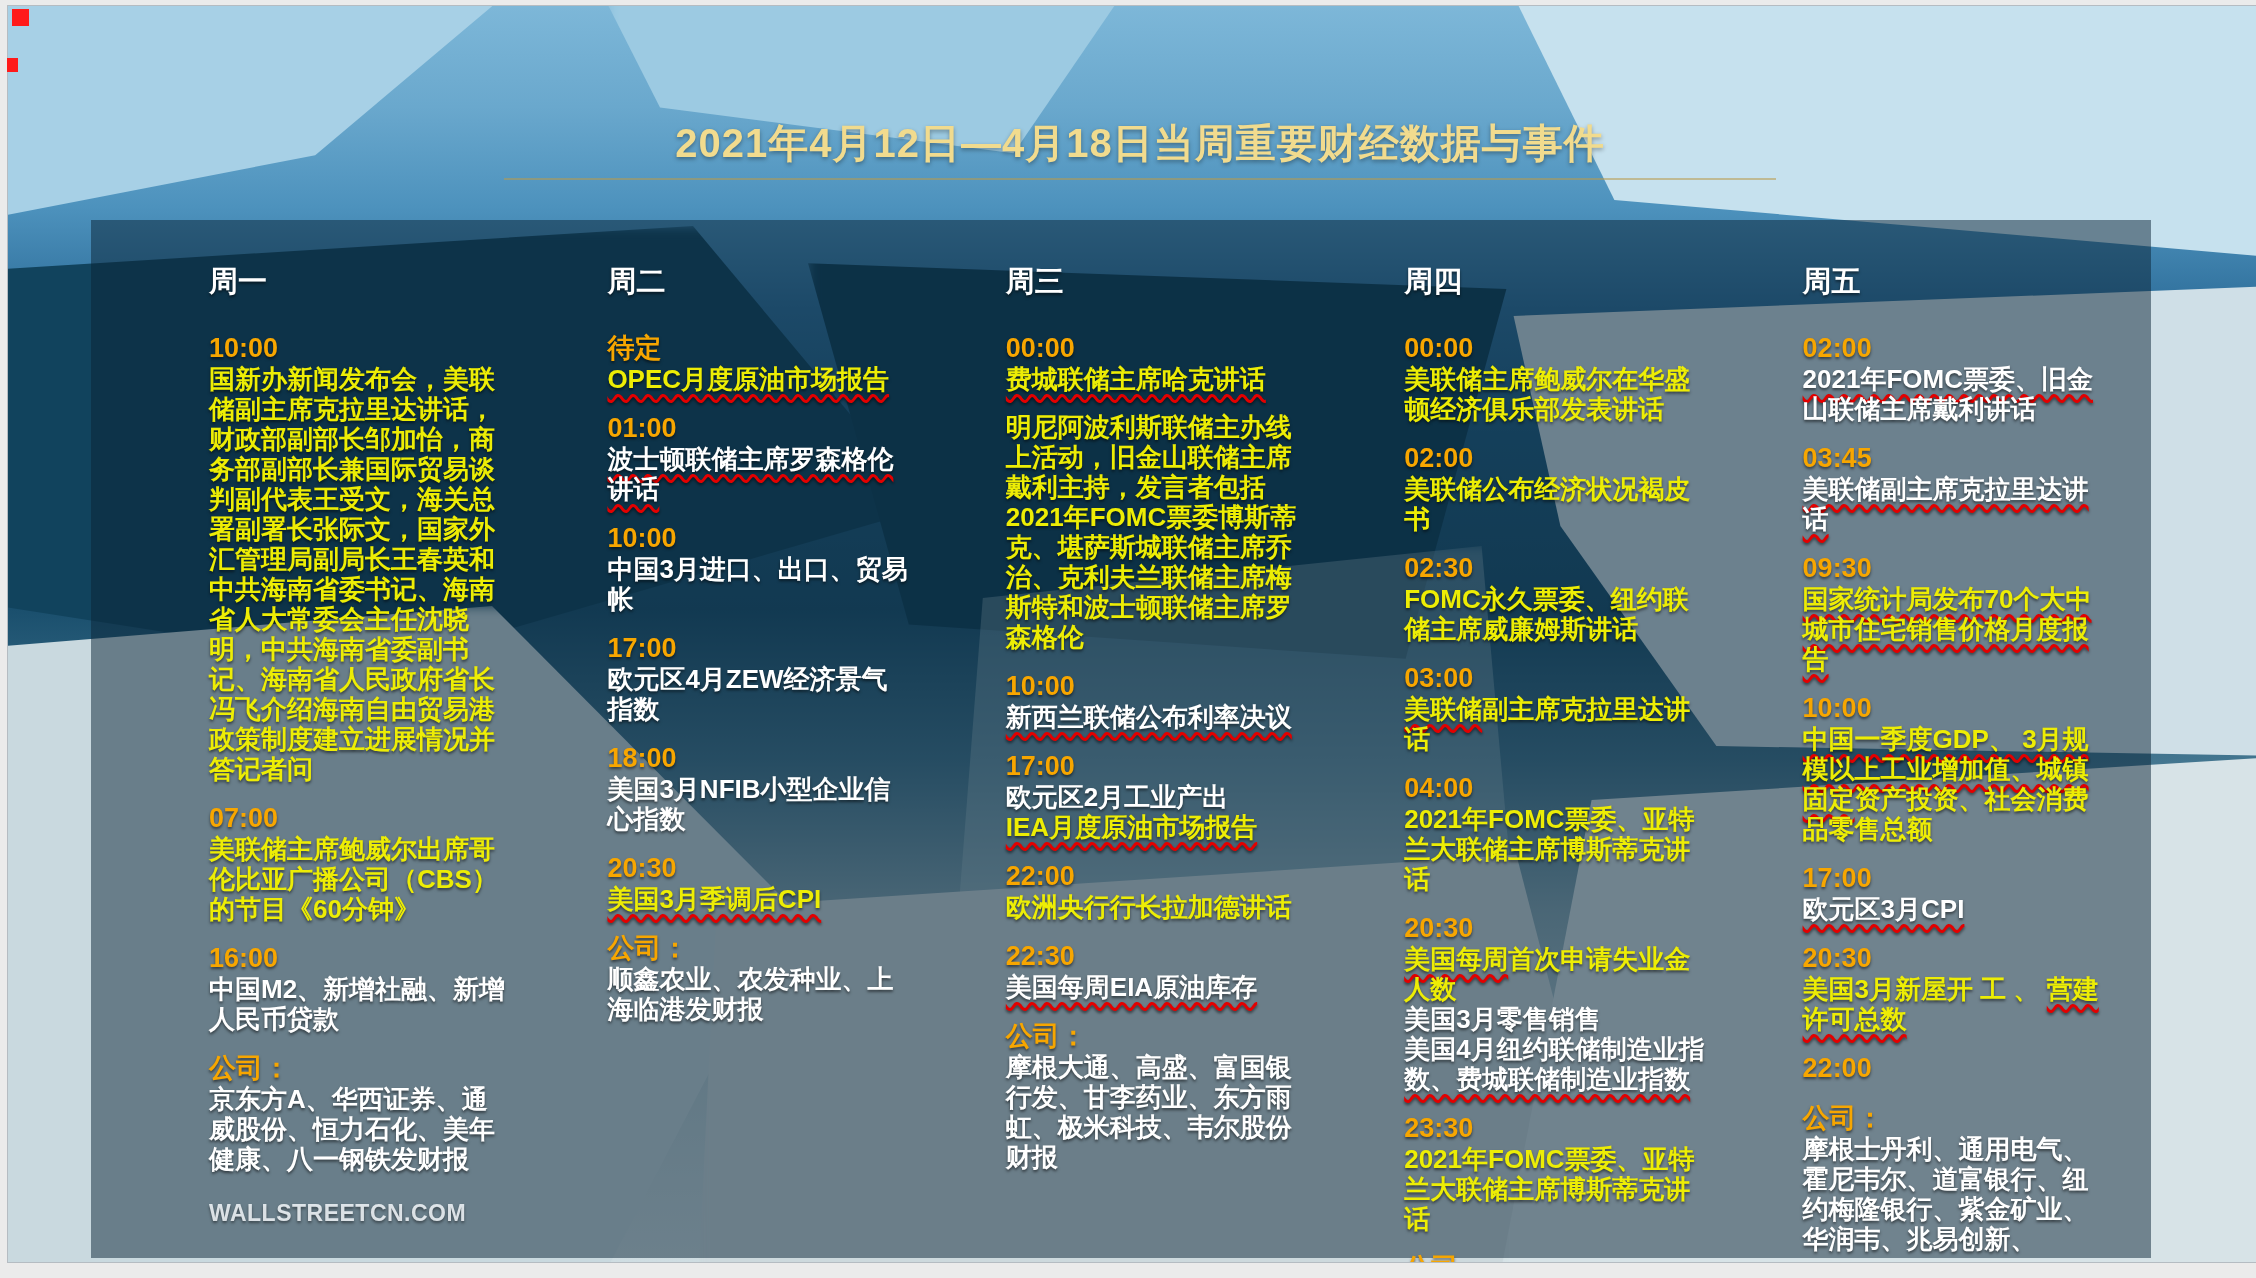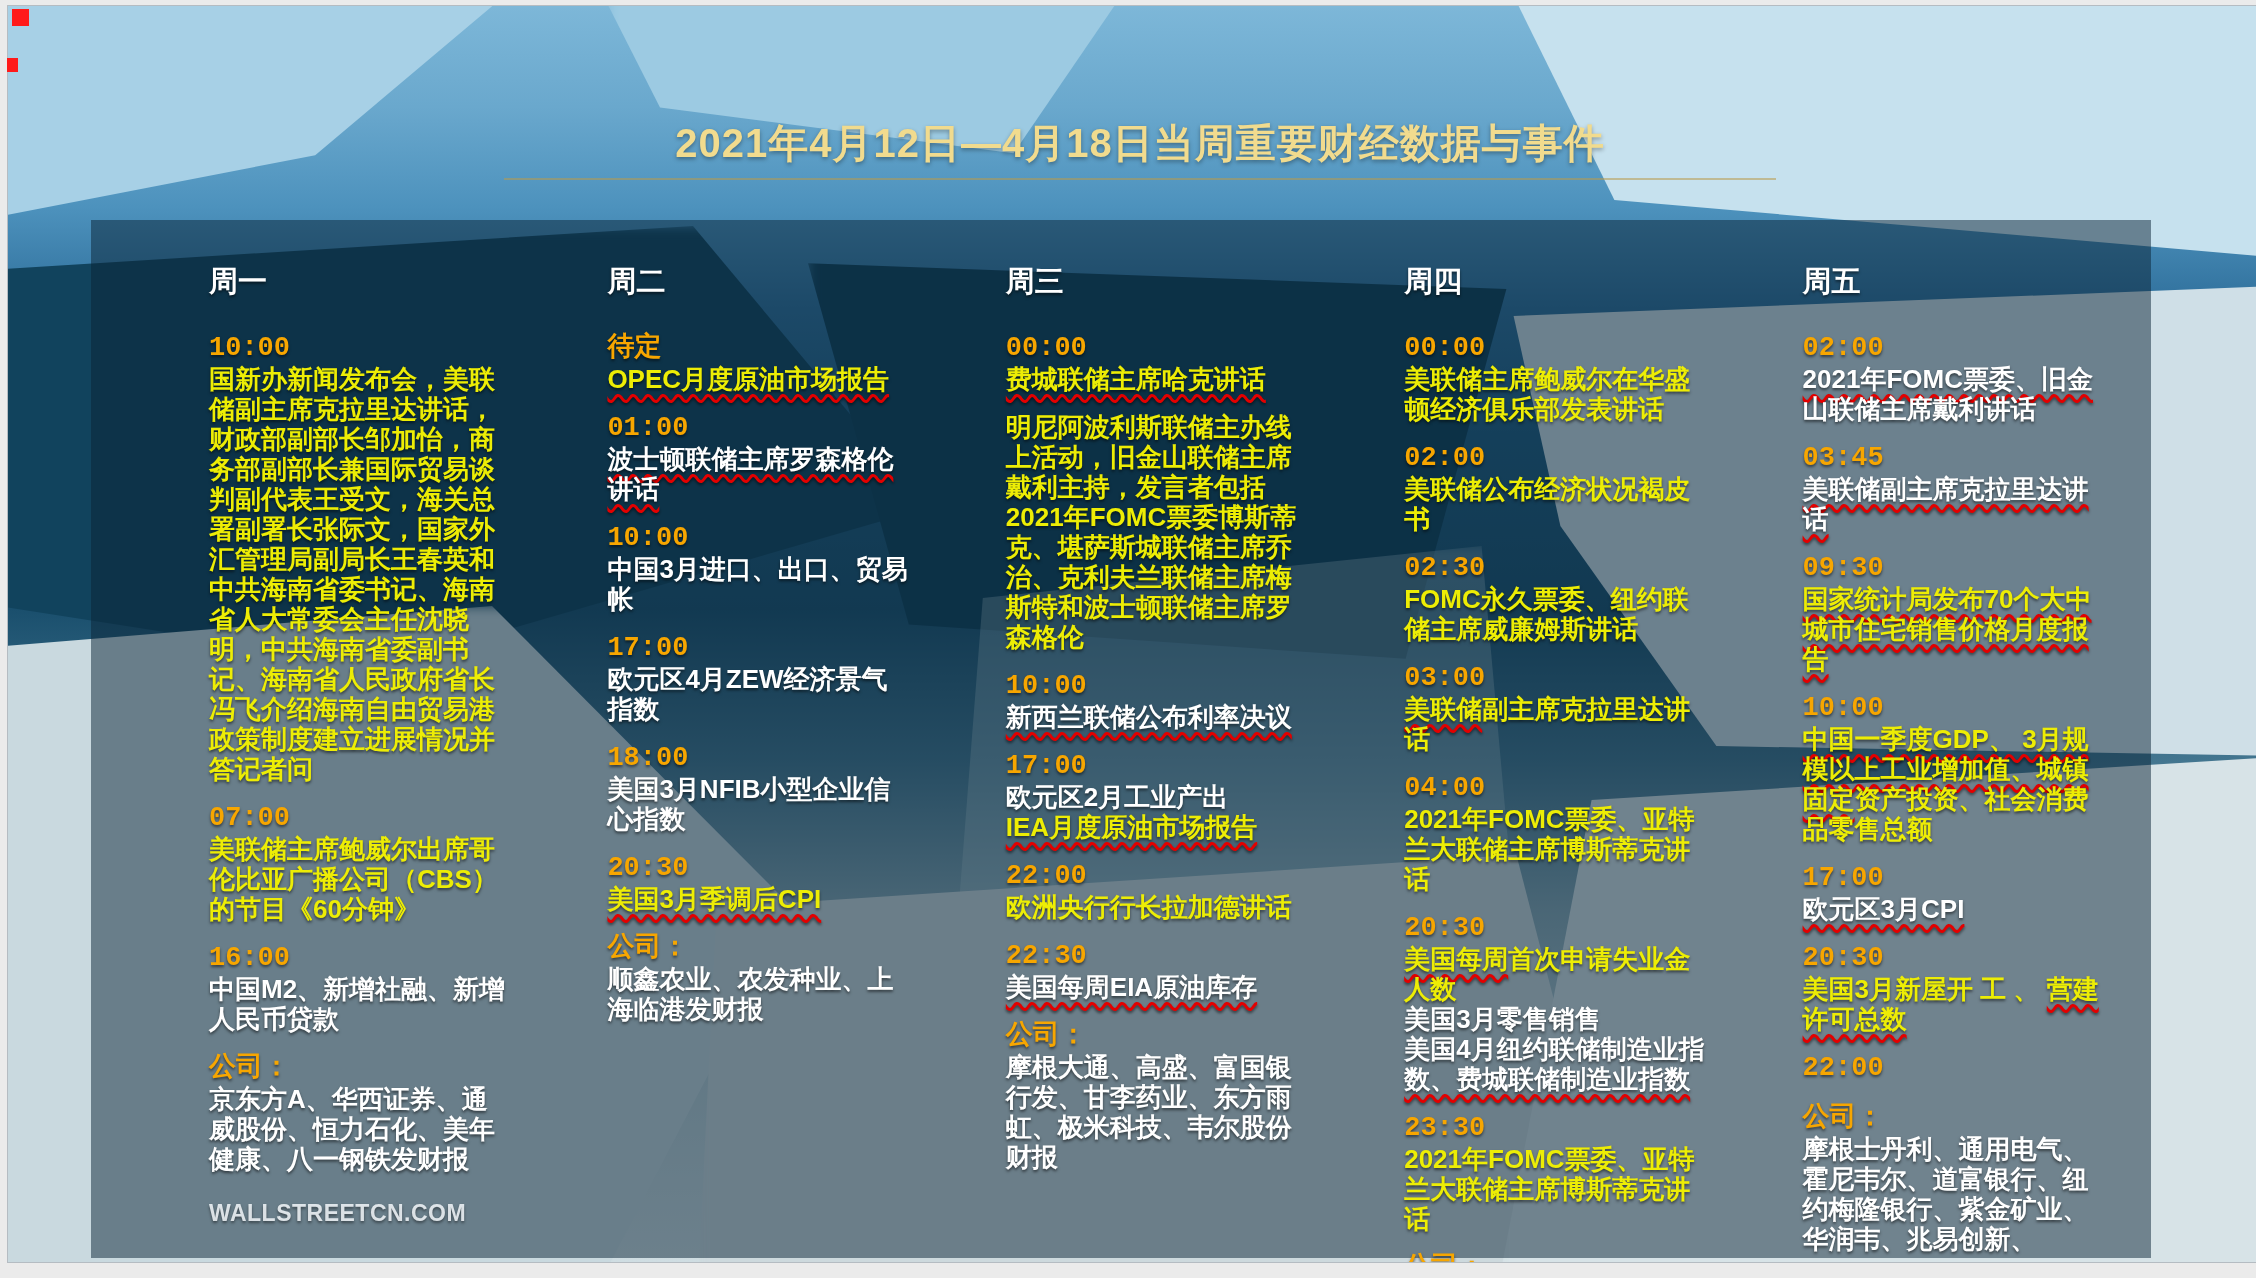--- a/index.html
+++ b/index.html
@@ -53,7 +53,6 @@
   .time{
     font-size:27px;line-height:32px;color:var(--time-orange,#F7A600);
     text-shadow:0 2px 3px rgba(0,0,0,.55);
-    font-family:Liberation Mono, monospace;
   }
   .entry{font-size:26px;line-height:30px;text-shadow:0 2px 3px rgba(0,0,0,.55);}
   .entry.yellow{color:var(--event-yellow,#EDED05);}

